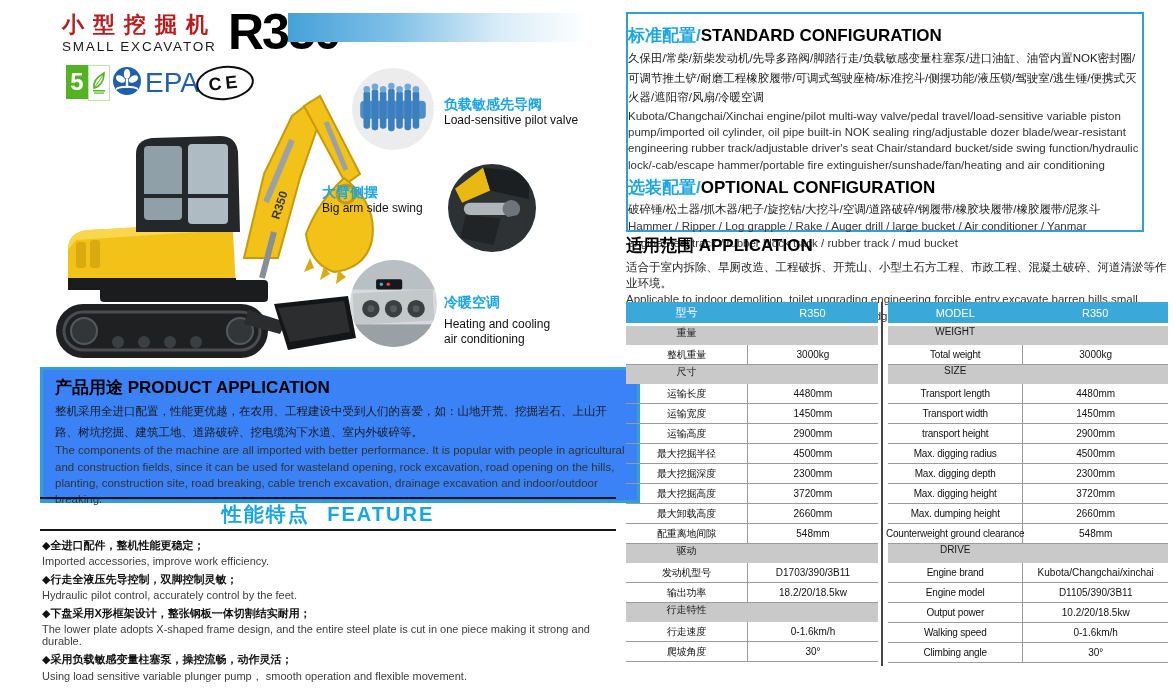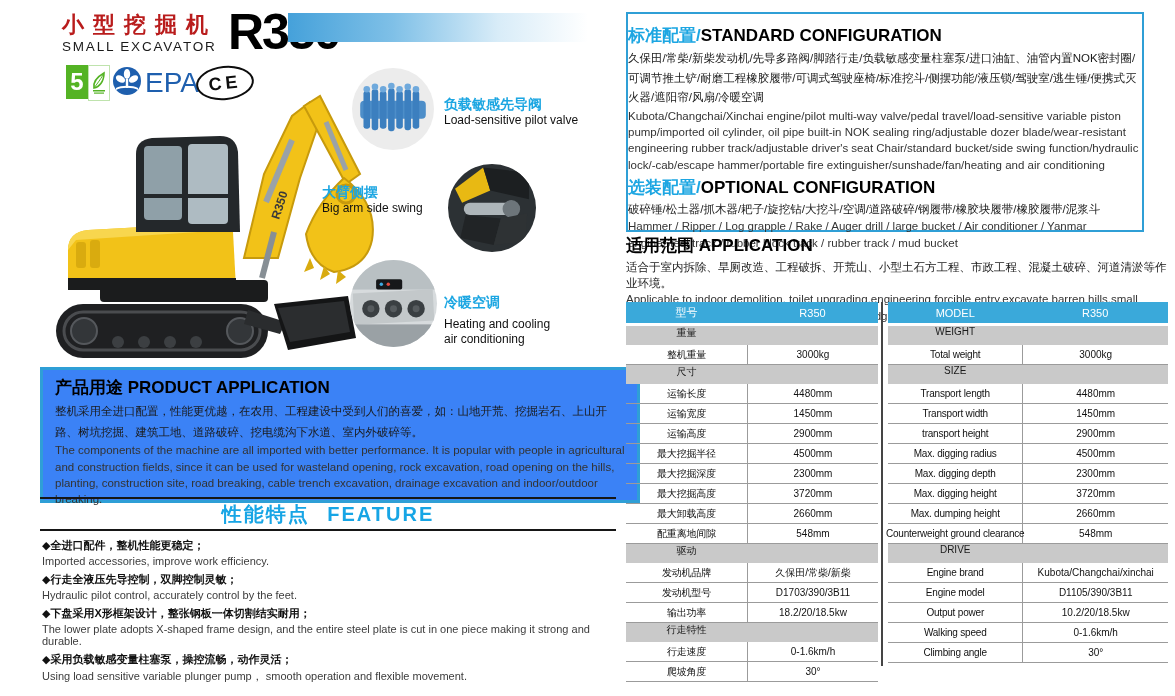--- a/index.html
+++ b/index.html
@@ -322,10 +322,6 @@
       <span>驱动</span>
     </div>
     <div class="t-row">
-      <div class="t-label">发动机品牌</div>
-      <div class="t-value">久保田/常柴/新柴</div>
-    </div>
-    <div class="t-row">
       <div class="t-label">发动机型号</div>
       <div class="t-value">D1703/390/3B11</div>
     </div>

